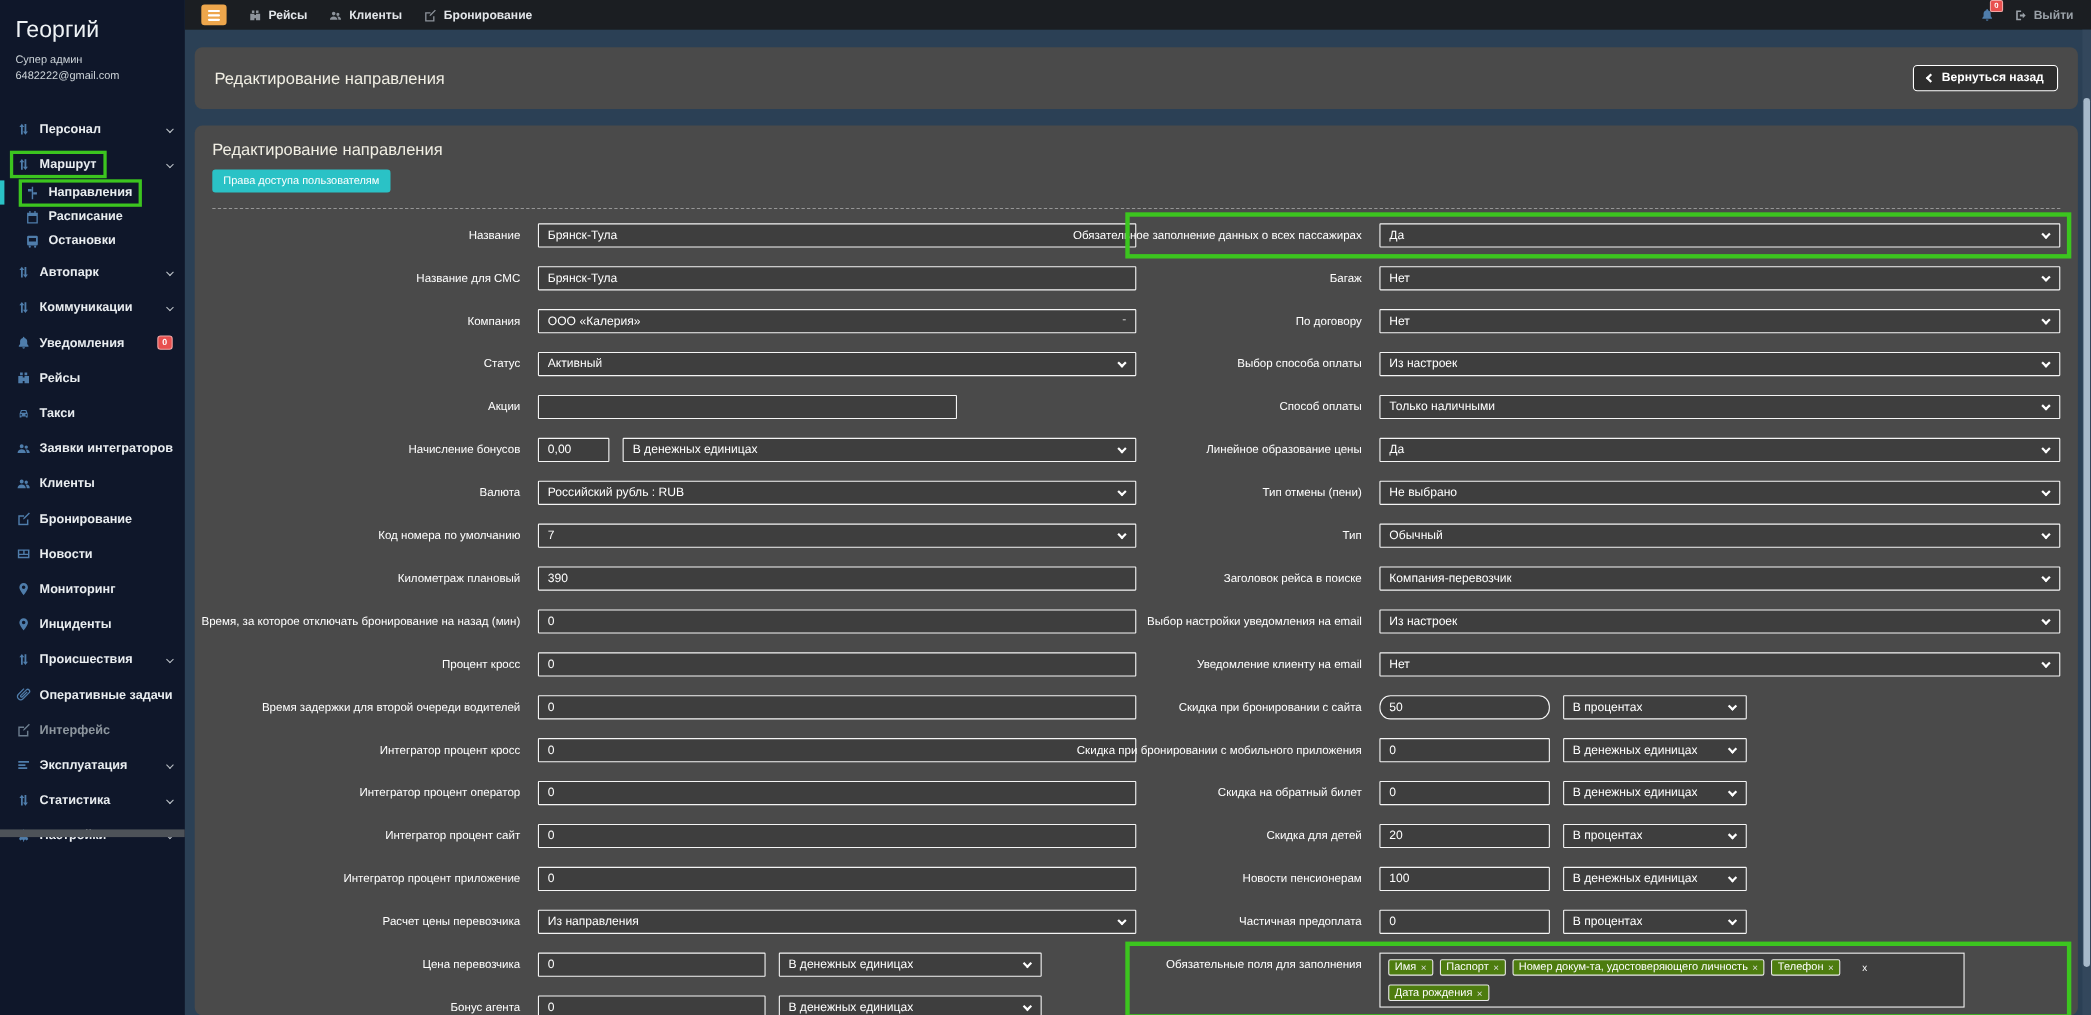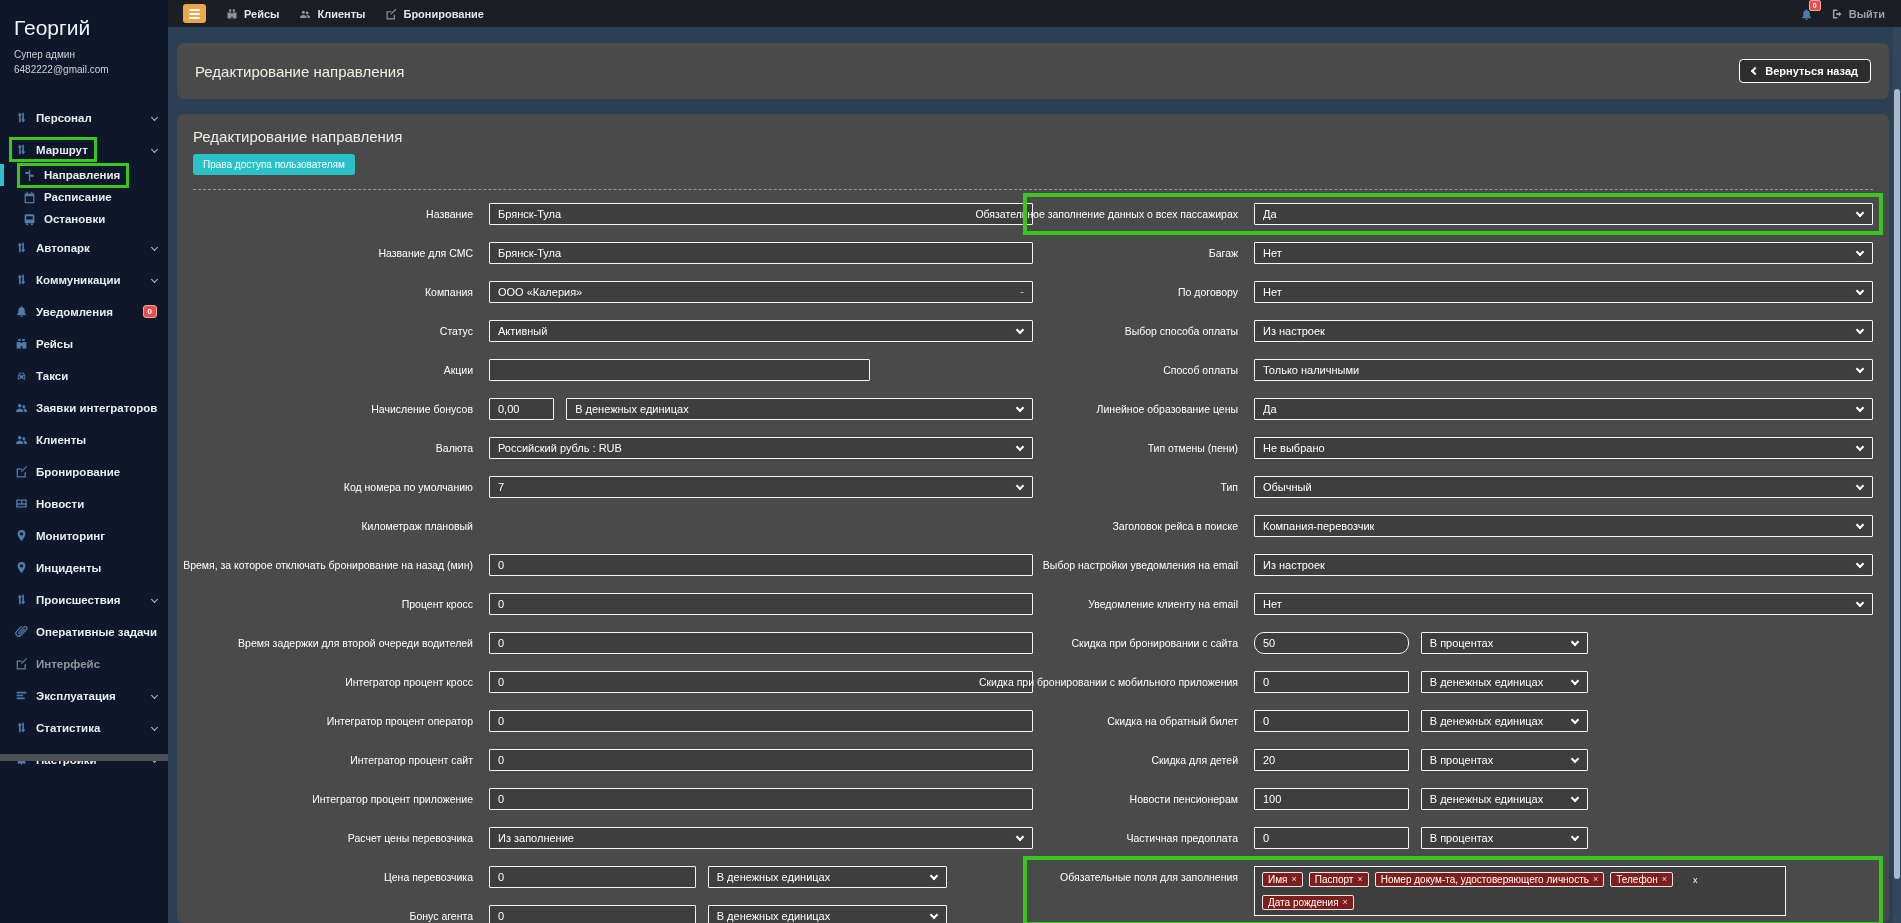--- a/index.html
+++ b/index.html
@@ -483,6 +483,9 @@
             <div class="frow">
               <div class="flbl">
                 <span>Километраж плановый</span>
+              </div>
+              <div class="fctrls">
+                <input type="text" class="tin" value="390" style="width: 100%;">
               </div>
             </div>
             <div class="frow">

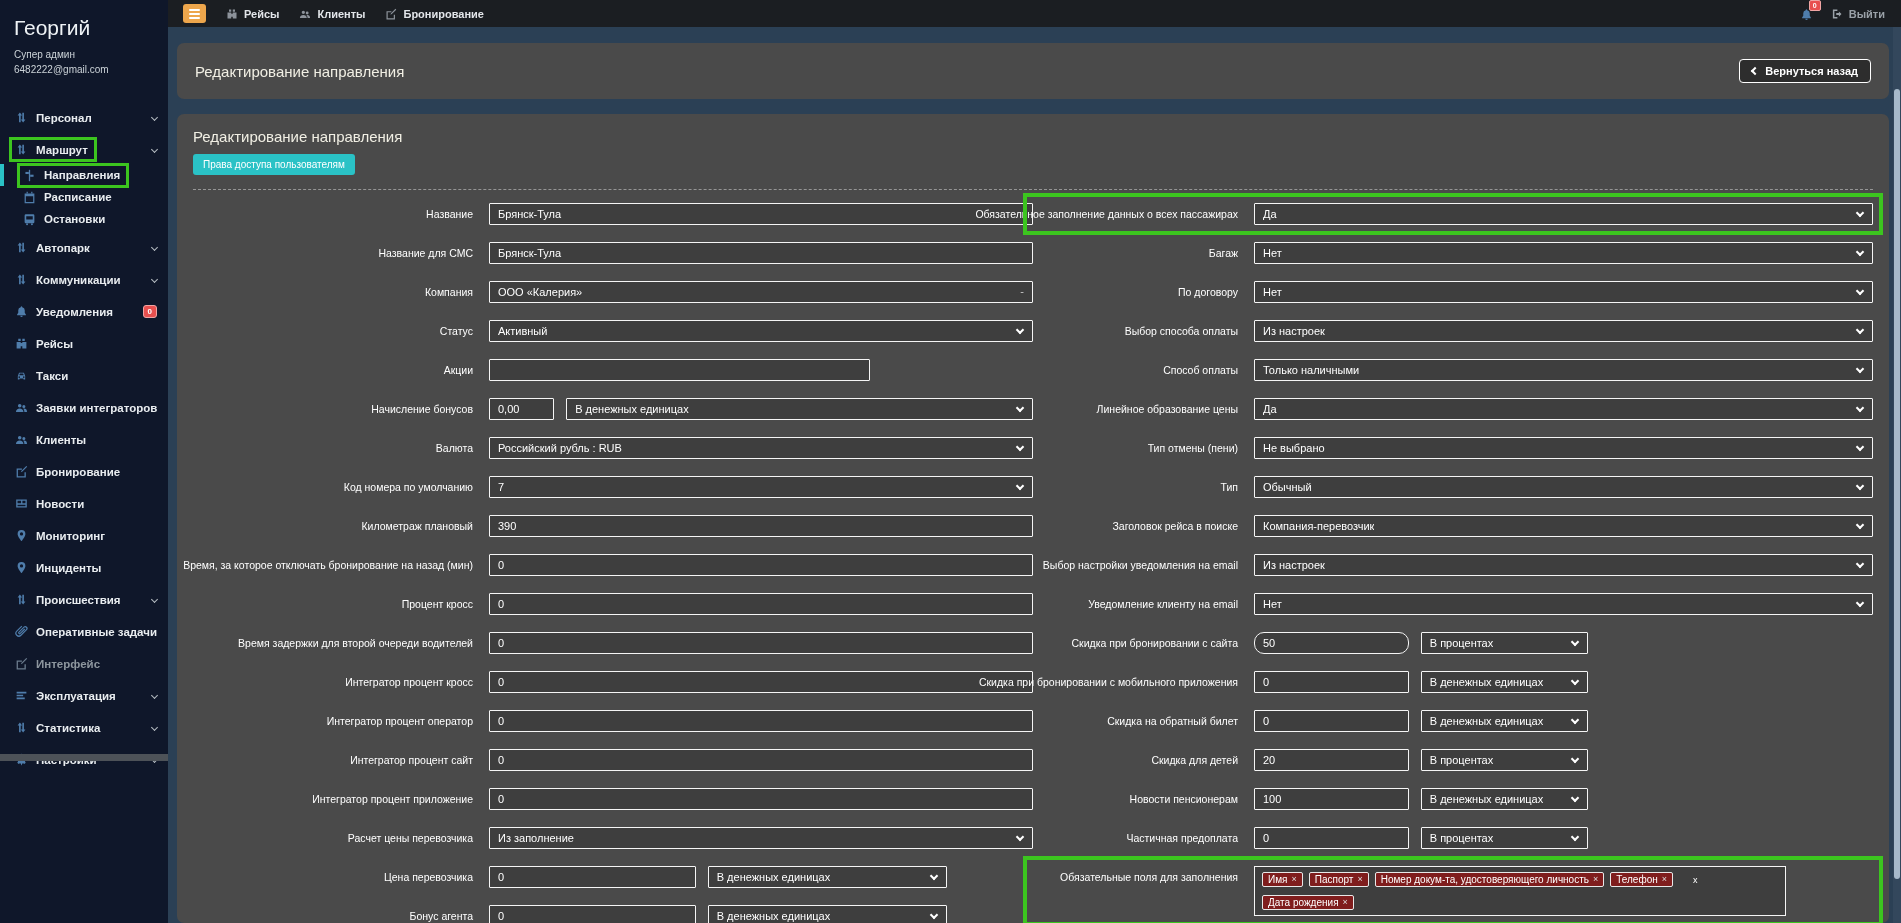--- a/index.html
+++ b/index.html
@@ -550,7 +550,7 @@
               </div>
               <div class="fctrls">
                 <div class="sel" style="width: 100%;">
-                  <span class="sel-t">Из заполнение</span>
+                  <span class="sel-t">Из направления</span>
                   <span class="chev"></span>
                 </div>
               </div>

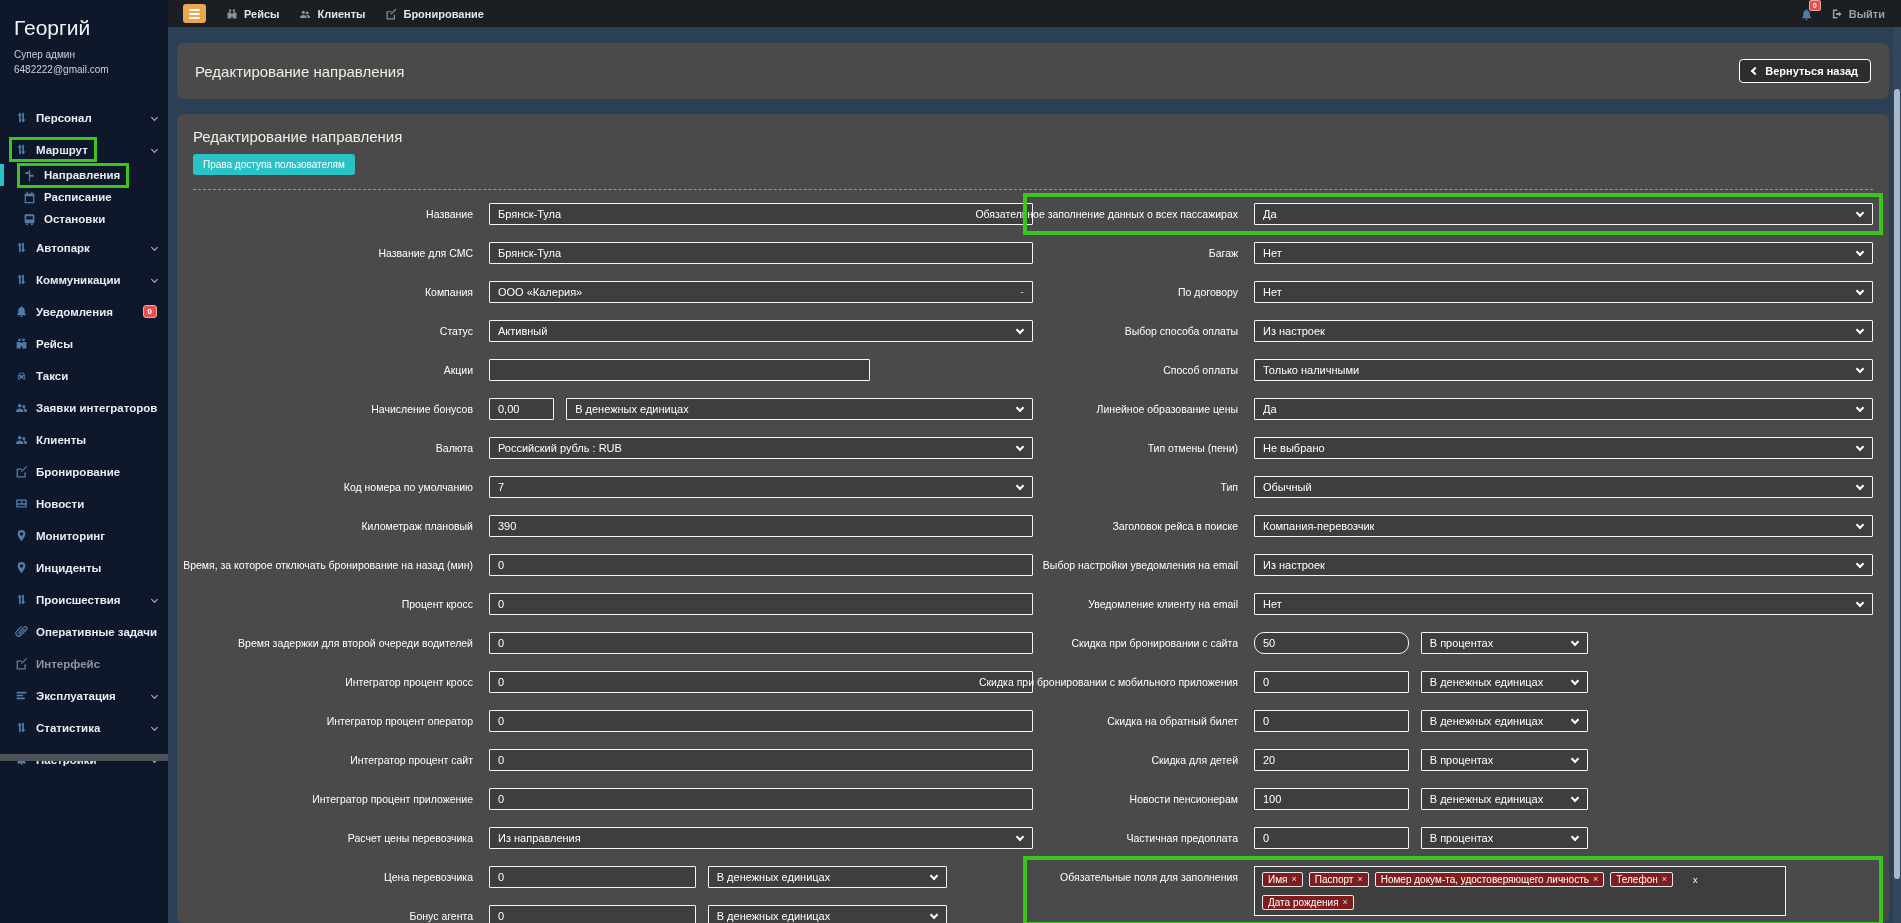--- a/index.html
+++ b/index.html
@@ -66,7 +66,7 @@
   .chev{position:absolute;right:9px;top:6px;width:6px;height:6px;border-right:2px solid #fff;border-bottom:2px solid #fff;transform:rotate(45deg)}
   .dash{position:absolute;right:8px;top:3px;color:#ccc;font-size:11px}
   .tags{background:#3e3e3e;border:1px solid #f5f5f5;display:flex;flex-wrap:wrap;gap:4px 6px;padding:5px 7px;align-content:flex-start;min-height:46px;cursor:text}
-  .chip{display:inline-flex;gap:4px;border:1px solid #e8e8e8;background:#7f1d1d;color:#fff;font-size:10px;padding:1px 5px;border-radius:2px;white-space:nowrap}
+  .chip{display:inline-flex;align-items:center;gap:4px;border:1px solid #e8e8e8;background:#4d7c0f;color:#fff;font-size:10px;padding:1px 5px;border-radius:2px;white-space:nowrap}
   .chipx{font-size:9px;color:#ddd;cursor:pointer}
   .brk{flex-basis:100%;height:0}
   .tclear{color:#fff;font-size:9px;margin-left:14px;align-self:center;cursor:pointer}

